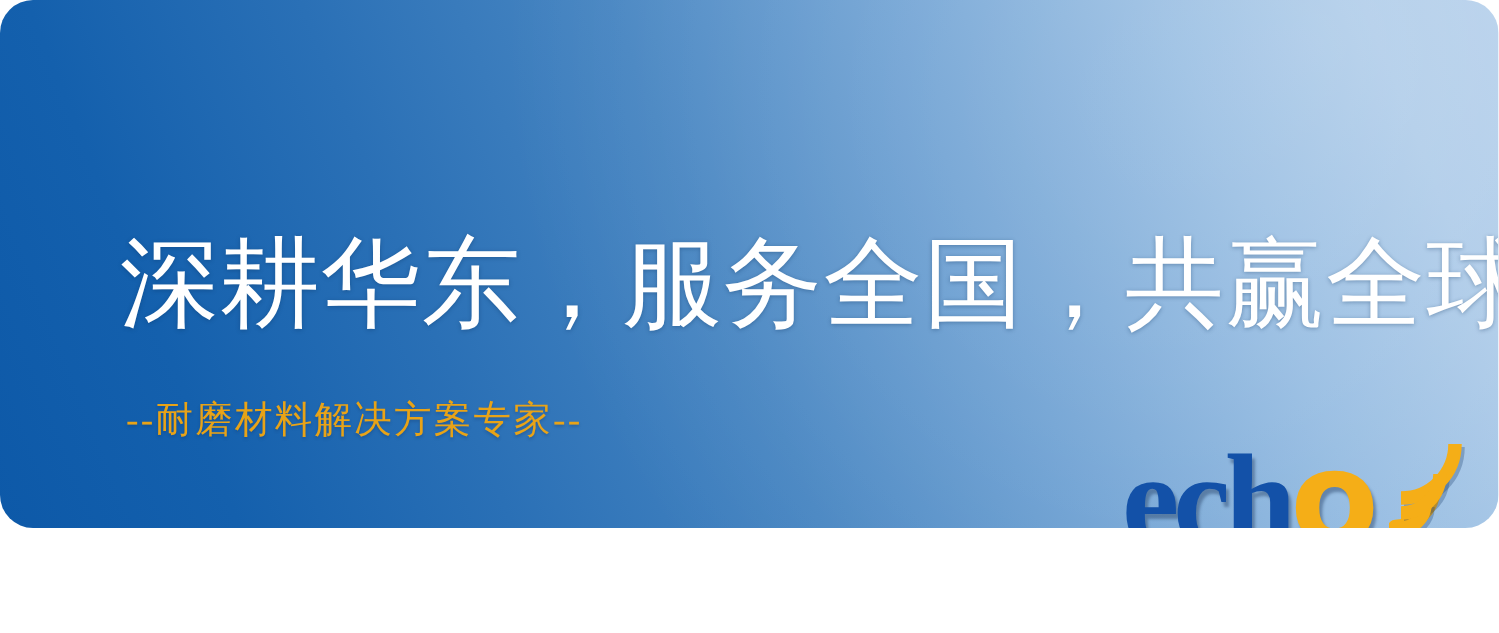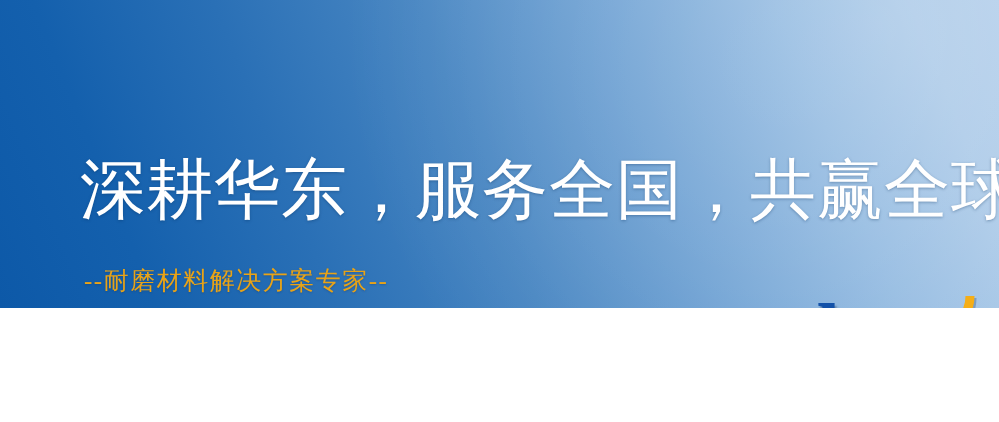--- a/index.html
+++ b/index.html
@@ -11,7 +11,7 @@
   #banner {
     position: relative;
     width: 999px;
-    height: 308px;
+    height: 352px;
     overflow: hidden;
     font-family: "Liberation Sans", sans-serif;
     
@@ -25,6 +25,7 @@
         #8fb8e0 80%,
         #a7c7e7 92%,
         #aecbe9 100%);
+    border-radius: 22px;
   }
   
   #banner-sheen {

